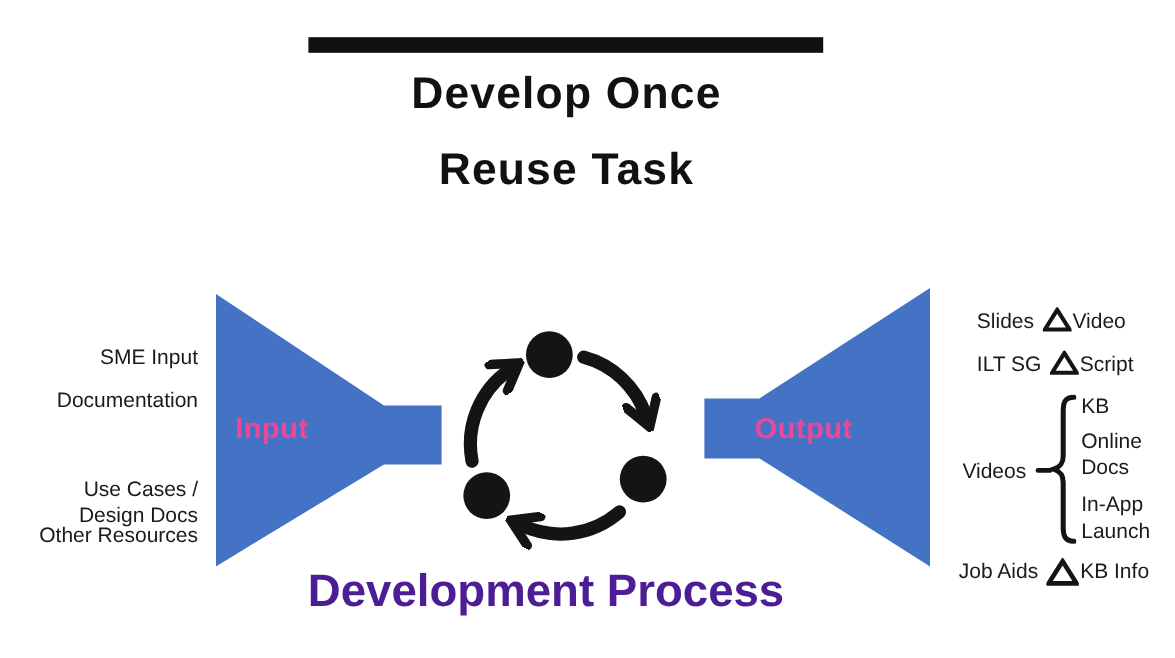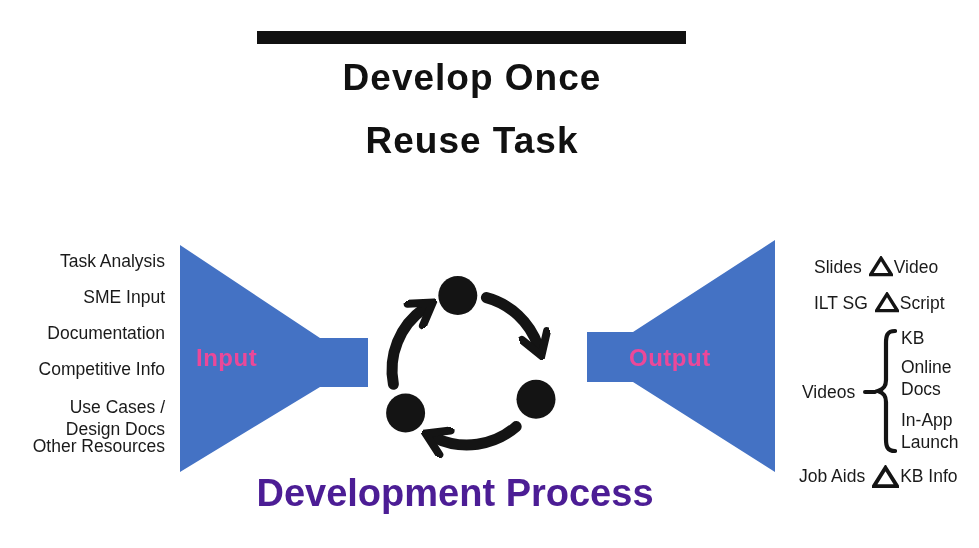--- a/index.html
+++ b/index.html
@@ -36,7 +36,6 @@
     <div>Reuse Task</div>
   </div>
 
-  <div class="abs side-label left-label" style="top:250px">Task Analysis</div>
   <div class="abs side-label left-label" style="top:286px">SME Input</div>
   <div class="abs side-label left-label" style="top:322px">Documentation</div>
   <div class="abs side-label left-label" style="top:358px">Competitive Info</div>

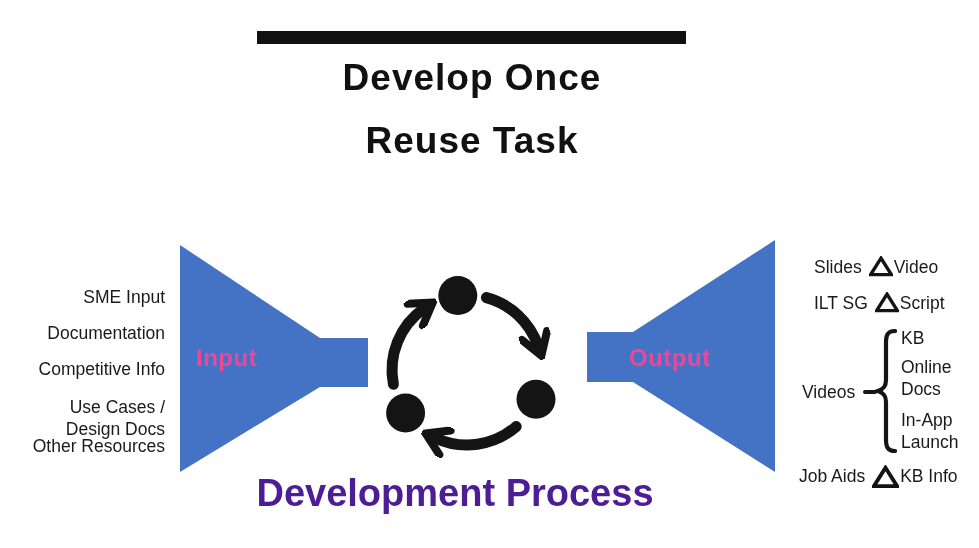--- a/index.html
+++ b/index.html
@@ -38,7 +38,6 @@
 
   <div class="abs side-label left-label" style="top:286px">SME Input</div>
   <div class="abs side-label left-label" style="top:322px">Documentation</div>
-  <div class="abs side-label left-label" style="top:358px">Competitive Info</div>
   <div class="abs side-label left-label" style="top:396px">Use Cases /</div>
   <div class="abs side-label left-label" style="top:418px">Design Docs</div>
   <div class="abs side-label left-label" style="top:435px">Other Resources</div>

